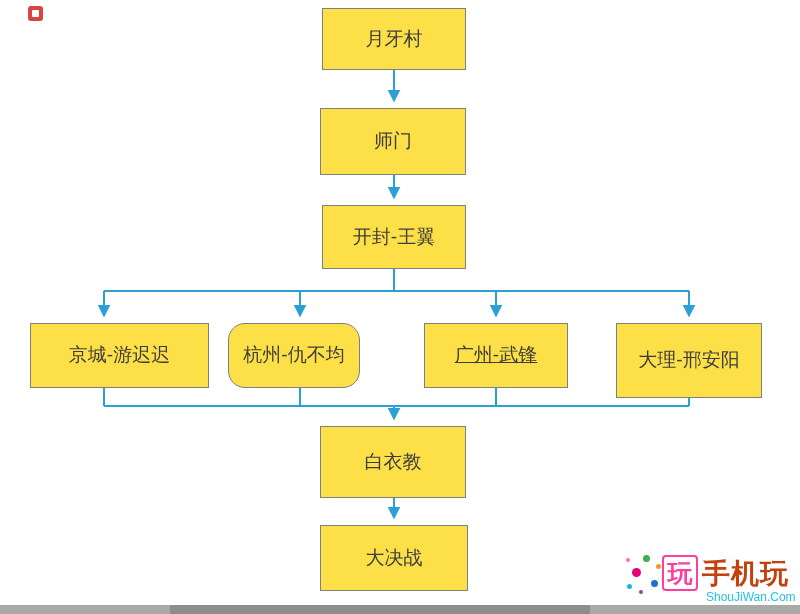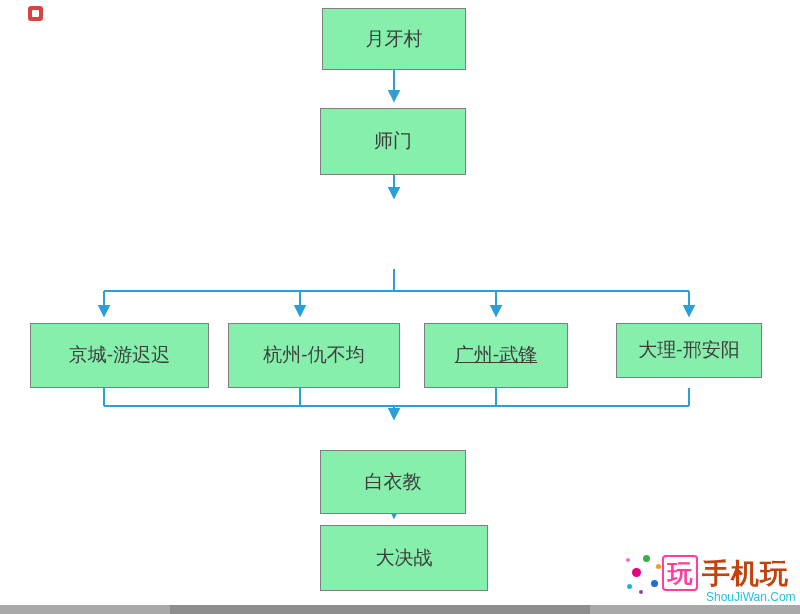--- a/index.html
+++ b/index.html
@@ -29,7 +29,7 @@
   
   .node {
     position: absolute;
-    background: #86efac;
+    background: #fde047;
     border: 1px solid #7f7f7f;
     box-sizing: border-box;
     display: flex; flex-direction: column;

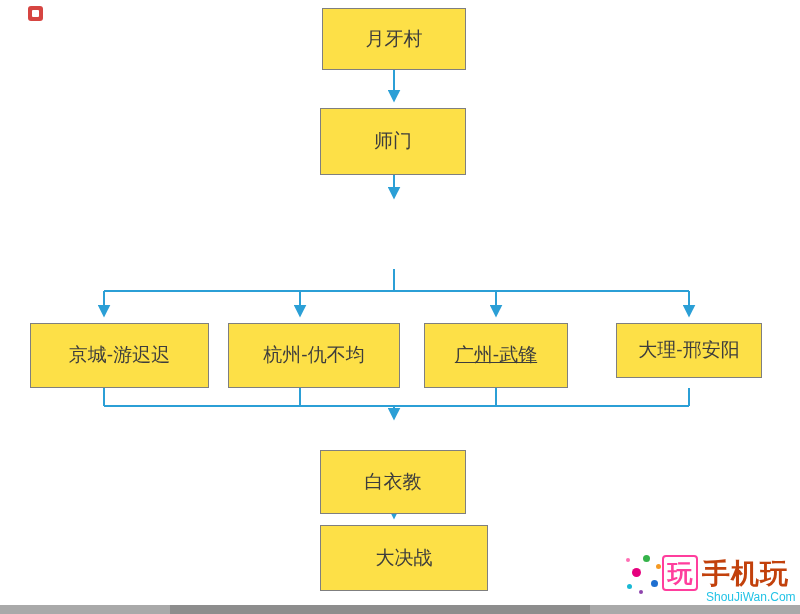--- a/index.html
+++ b/index.html
@@ -123,6 +123,9 @@
     <span>师门</span>
   </div>
 
+  <div class="node" style="left:322px; top:205px; width:144px; height:64px;">
+    <span>开封-王翼</span>
+  </div>
 
   <div class="node" style="left:30px; top:323px; width:179px; height:65px;">
     <span>京城-游迟迟</span>

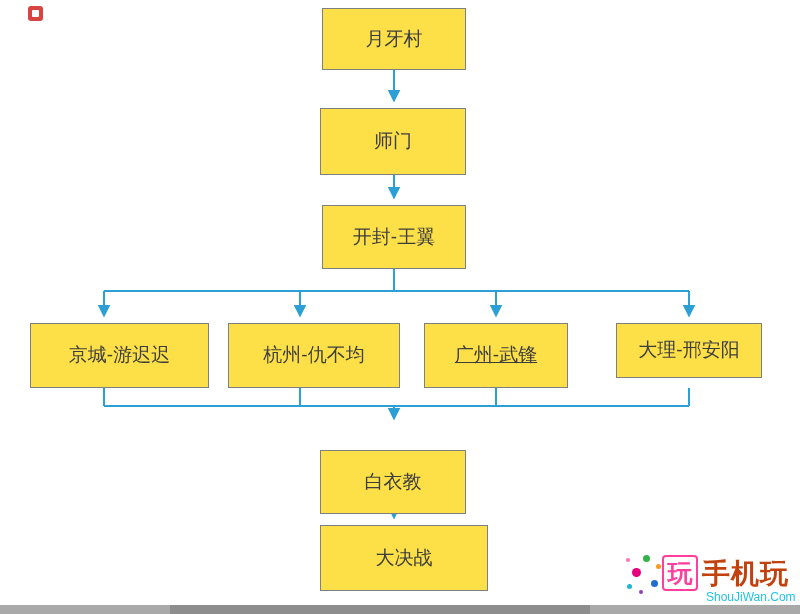--- a/index.html
+++ b/index.html
@@ -131,7 +131,7 @@
     <span>京城-游迟迟</span>
   </div>
 
-  <div class="node" style="left:228px; top:323px; width:172px; height:65px;">
+  <div class="node" style="left:228px; top:323px; width:132px; height:65px;border-radius:17px;">
     <span>杭州-仇不均</span>
   </div>
 

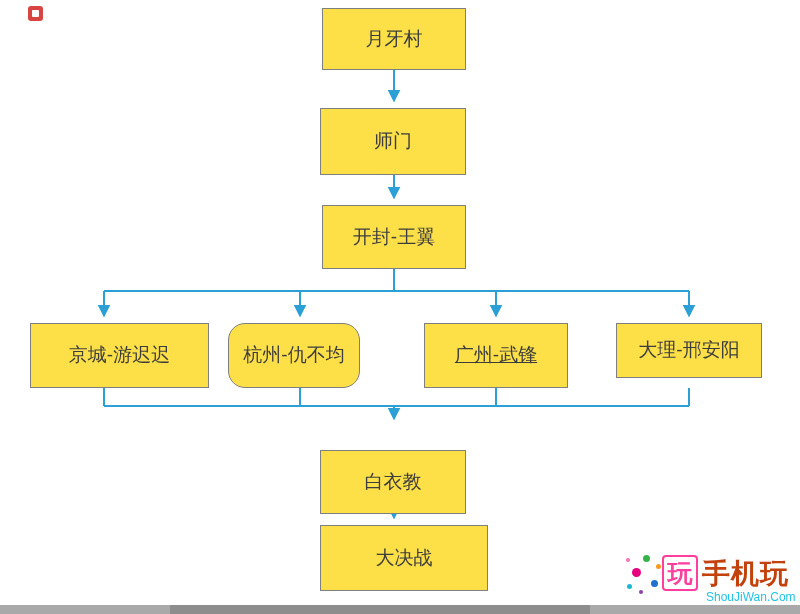--- a/index.html
+++ b/index.html
@@ -139,7 +139,7 @@
     <span>广州-武锋</span>
   </div>
 
-  <div class="node" style="left:616px; top:323px; width:146px; height:55px;">
+  <div class="node" style="left:616px; top:323px; width:146px; height:75px;">
     <span>大理-邢安阳</span>
   </div>
 

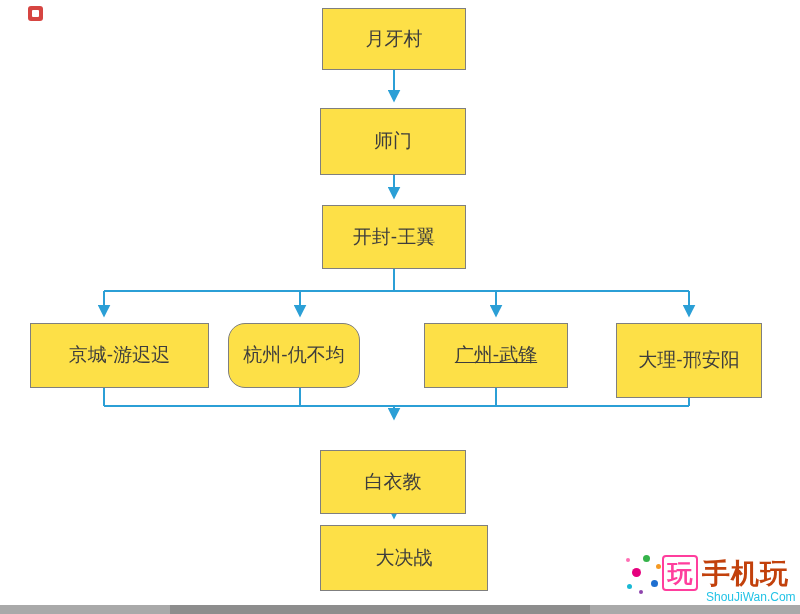--- a/index.html
+++ b/index.html
@@ -143,7 +143,7 @@
     <span>大理-邢安阳</span>
   </div>
 
-  <div class="node" style="left:320px; top:426px; width:146px; height:64px;margin-top:24px;">
+  <div class="node" style="left:320px; top:426px; width:146px; height:72px;">
     <span>白衣教</span>
   </div>
 

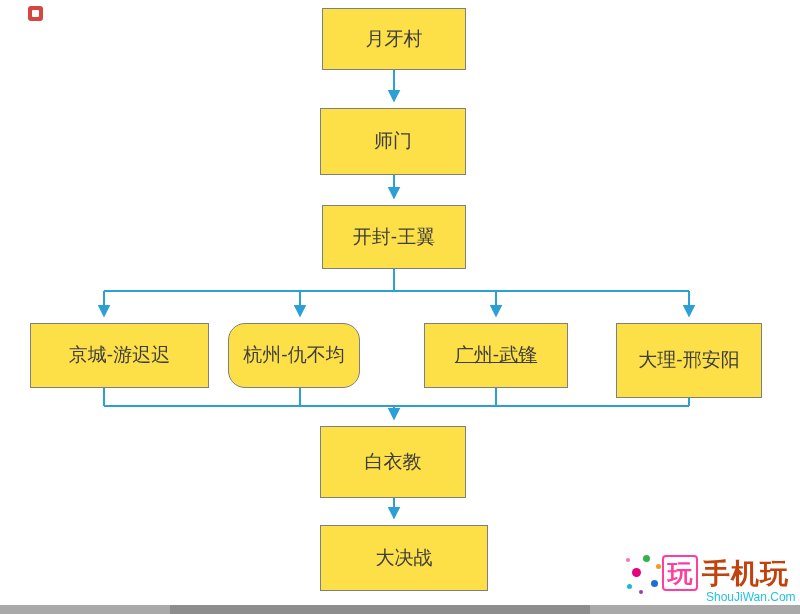--- a/index.html
+++ b/index.html
@@ -147,7 +147,7 @@
     <span>白衣教</span>
   </div>
 
-  <div class="node" style="left:320px; top:525px; width:168px; height:66px;">
+  <div class="node" style="left:320px; top:525px; width:148px; height:66px;">
     <span>大决战</span>
   </div>
 

